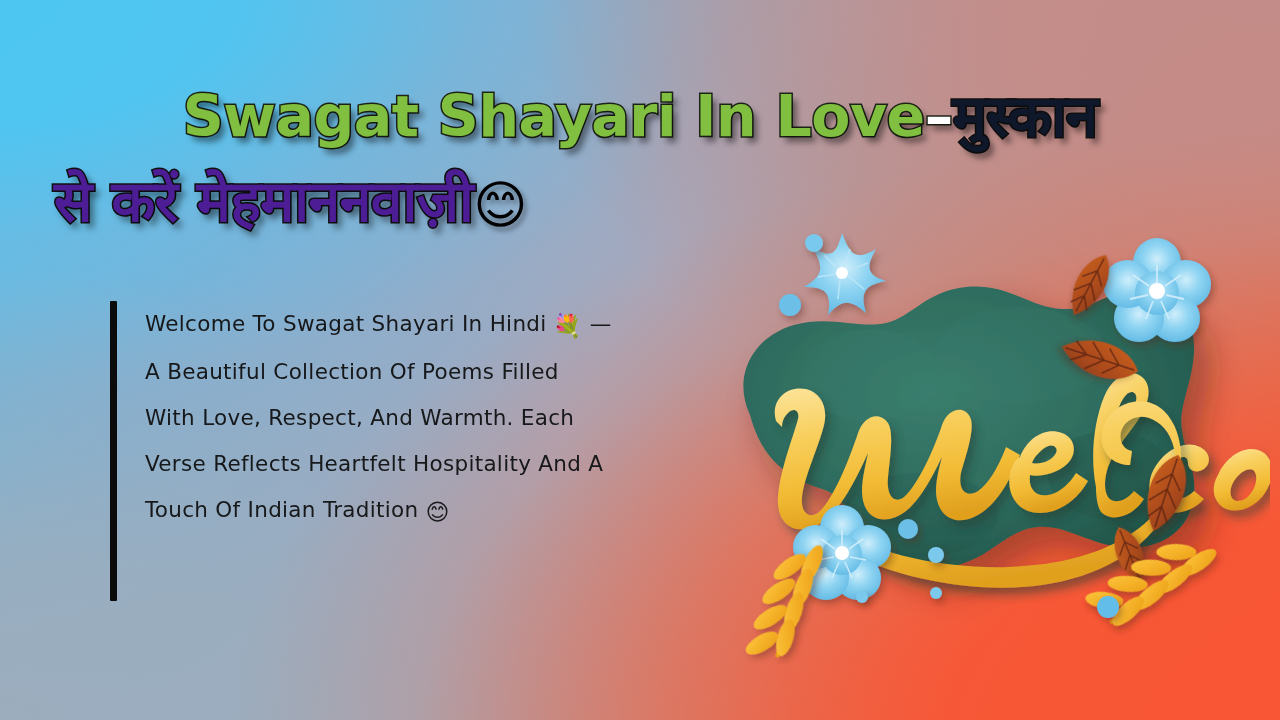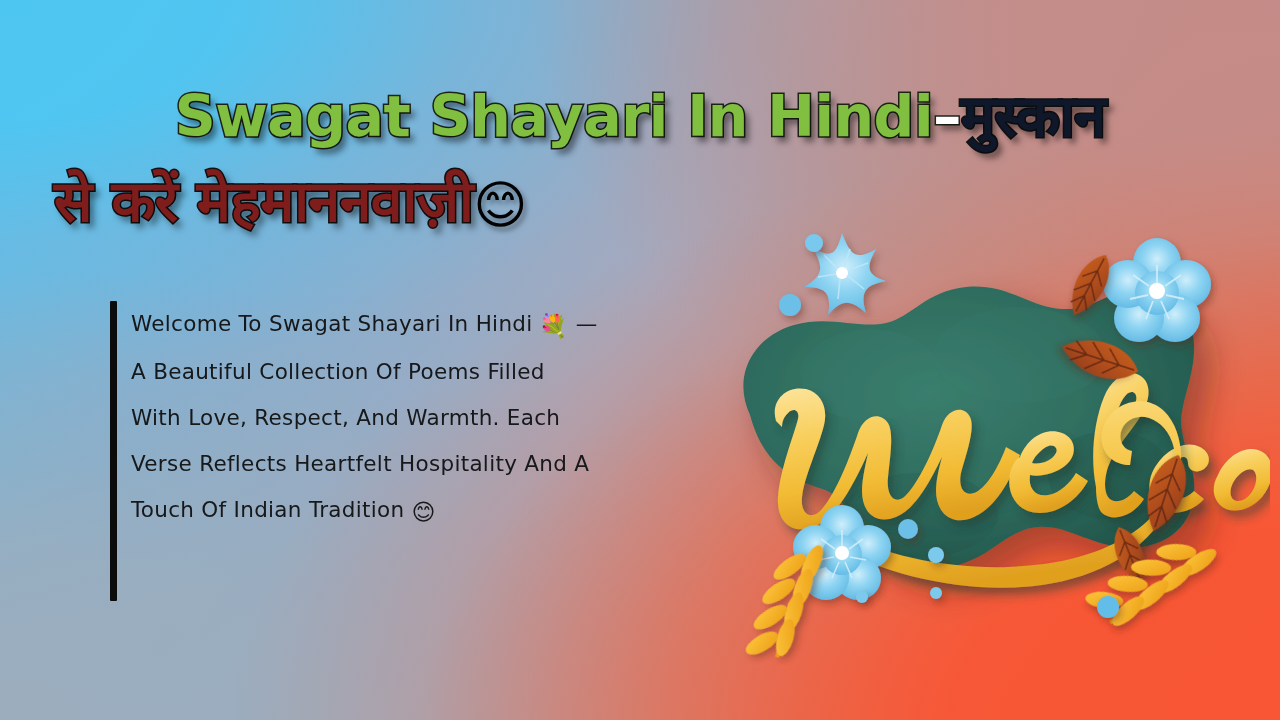--- a/index.html
+++ b/index.html
@@ -138,7 +138,7 @@
   <div class="bg-layer bg-br"></div>
 
   <div class="headline">
-    <span class="hl-line l1"><span class="t-green">Swagat Shayari In Hindi</span><span class="t-white">–</span><span class="t-orange">मुस्कान</span></span>
+    <span class="hl-line l1"><span class="t-green">Swagat Shayari In Love</span><span class="t-white">–</span><span class="t-orange">मुस्कान</span></span>
     <span class="hl-line l2"><span class="t-redorange">से करें मेहमाननवाज़ी</span><span class="hl-emoji">😊</span></span>
   </div>
 

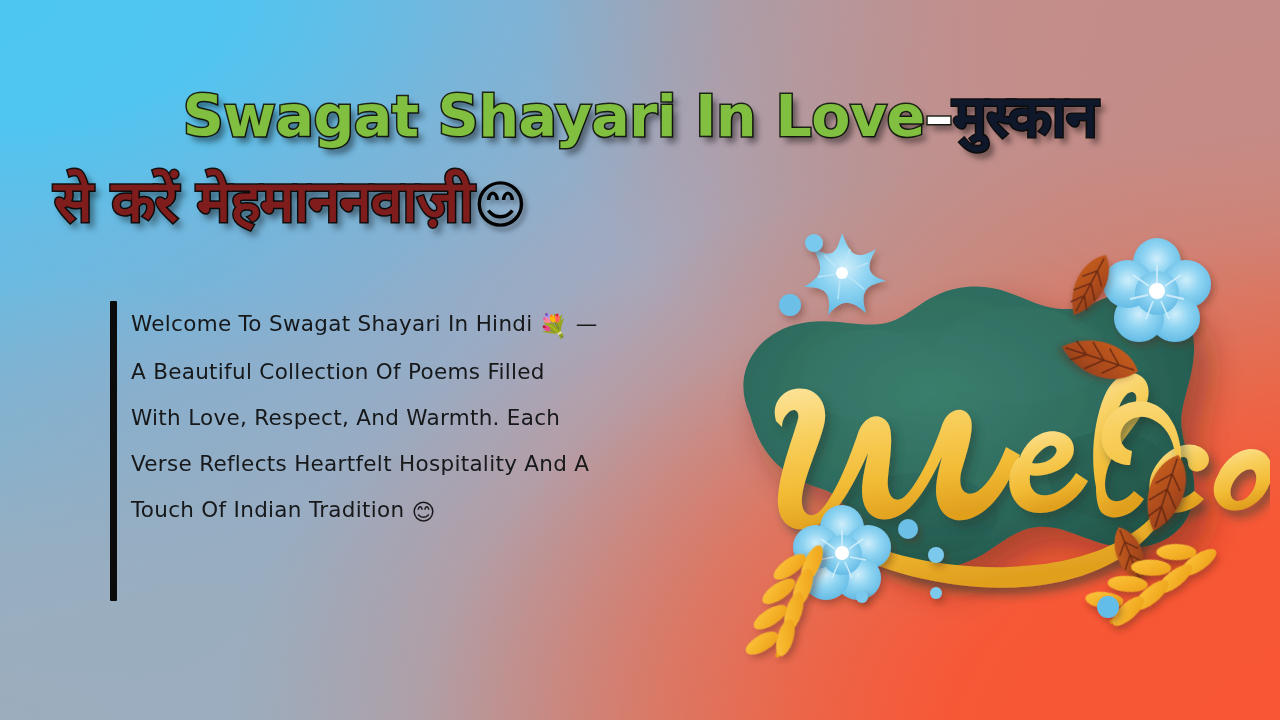--- a/index.html
+++ b/index.html
@@ -76,7 +76,7 @@
     text-shadow: 5px 6px 6px rgba(0,0,0,0.5);
   }
   .t-redorange {
-    color: #7f1d1d;
+    color: #4c1d95;
     -webkit-text-stroke: 3px #111111;
     paint-order: stroke fill;
     text-shadow: 5px 6px 7px rgba(0,0,0,0.5);

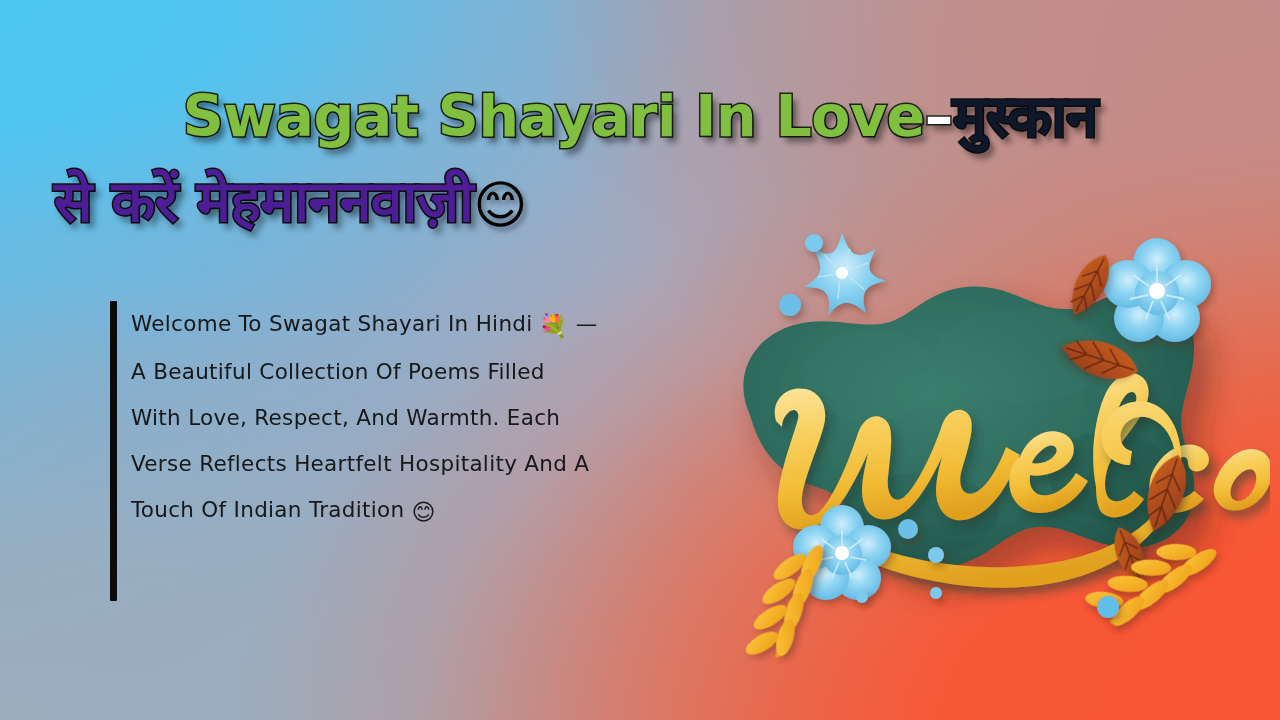--- a/index.html
+++ b/index.html
@@ -106,7 +106,7 @@
     border-radius: 1px;
   }
   .body-text {
-    margin-left: 14px;
+    margin-left: 28px;
     font-family: "DejaVu Sans", sans-serif;
     font-size: 21.5px;
     line-height: 46px;

